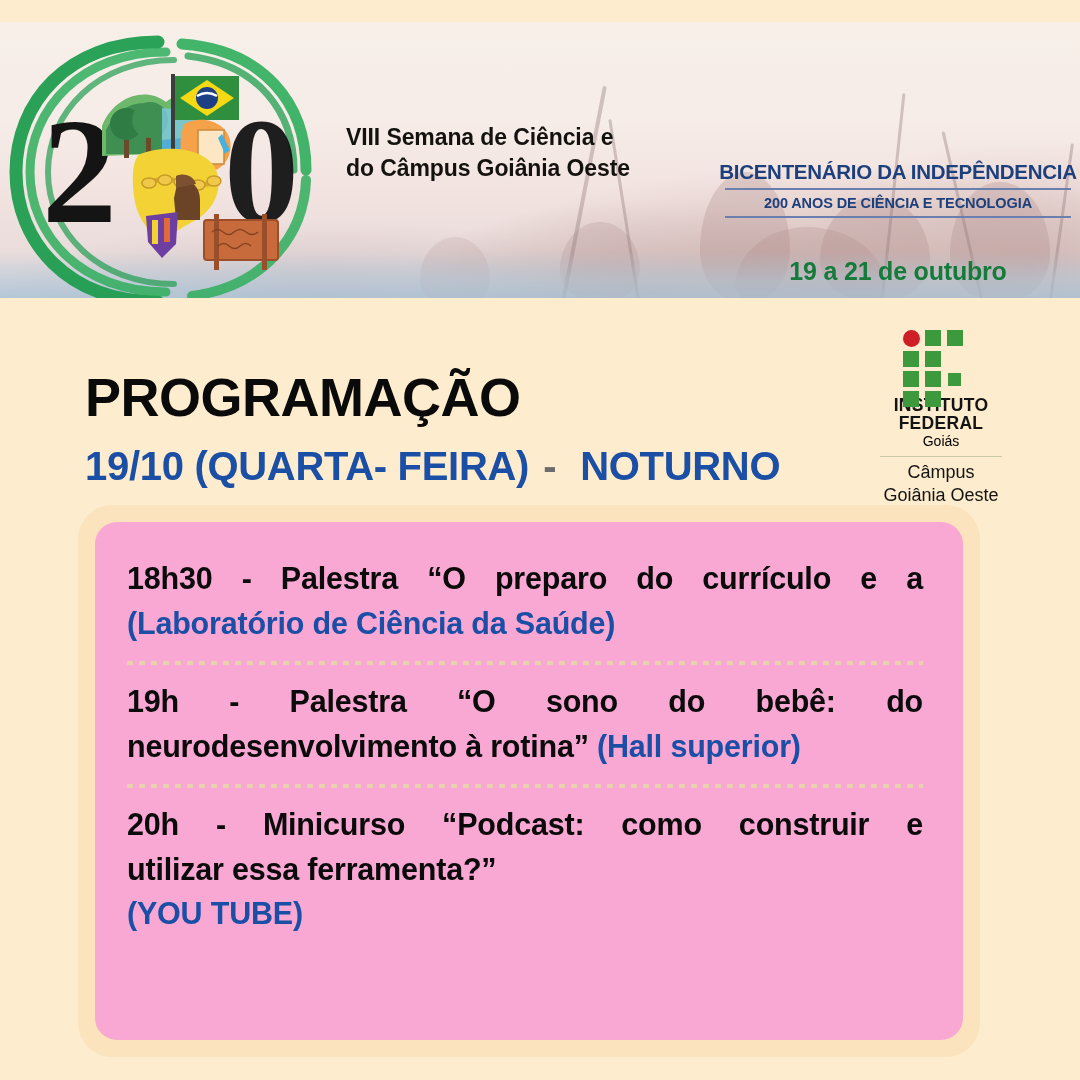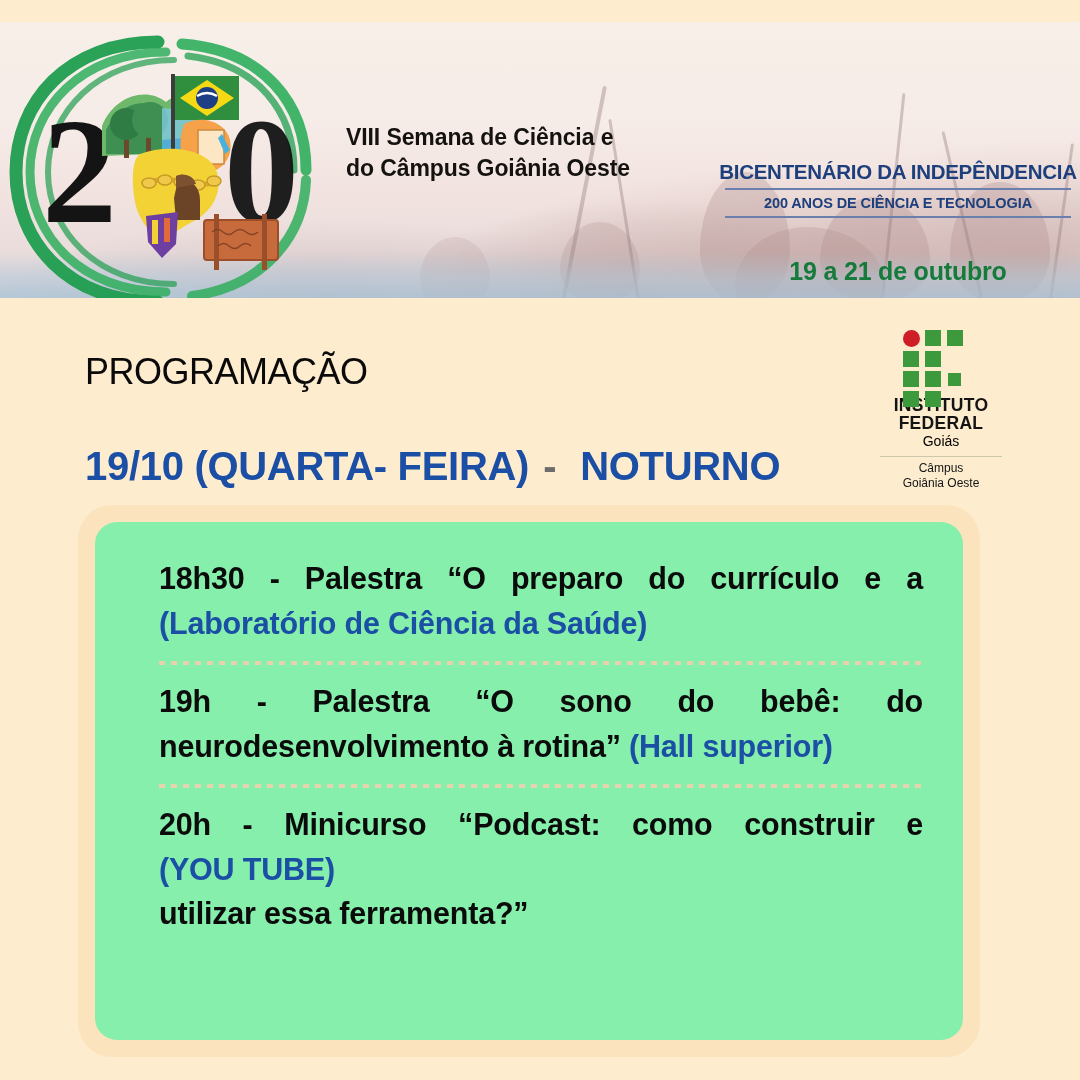--- a/index.html
+++ b/index.html
@@ -68,8 +68,8 @@
 
   
   .page-title{
-    position:absolute;left:85px;top:351px;
-    font-size:36px;font-weight:normal;color:#0a0a0a;letter-spacing:-0.5px;
+    position:absolute;left:85px;top:366px;
+    font-size:54px;font-weight:bold;color:#0a0a0a;letter-spacing:-0.5px;
   }
   .page-subtitle{
     position:absolute;left:85px;top:444px;

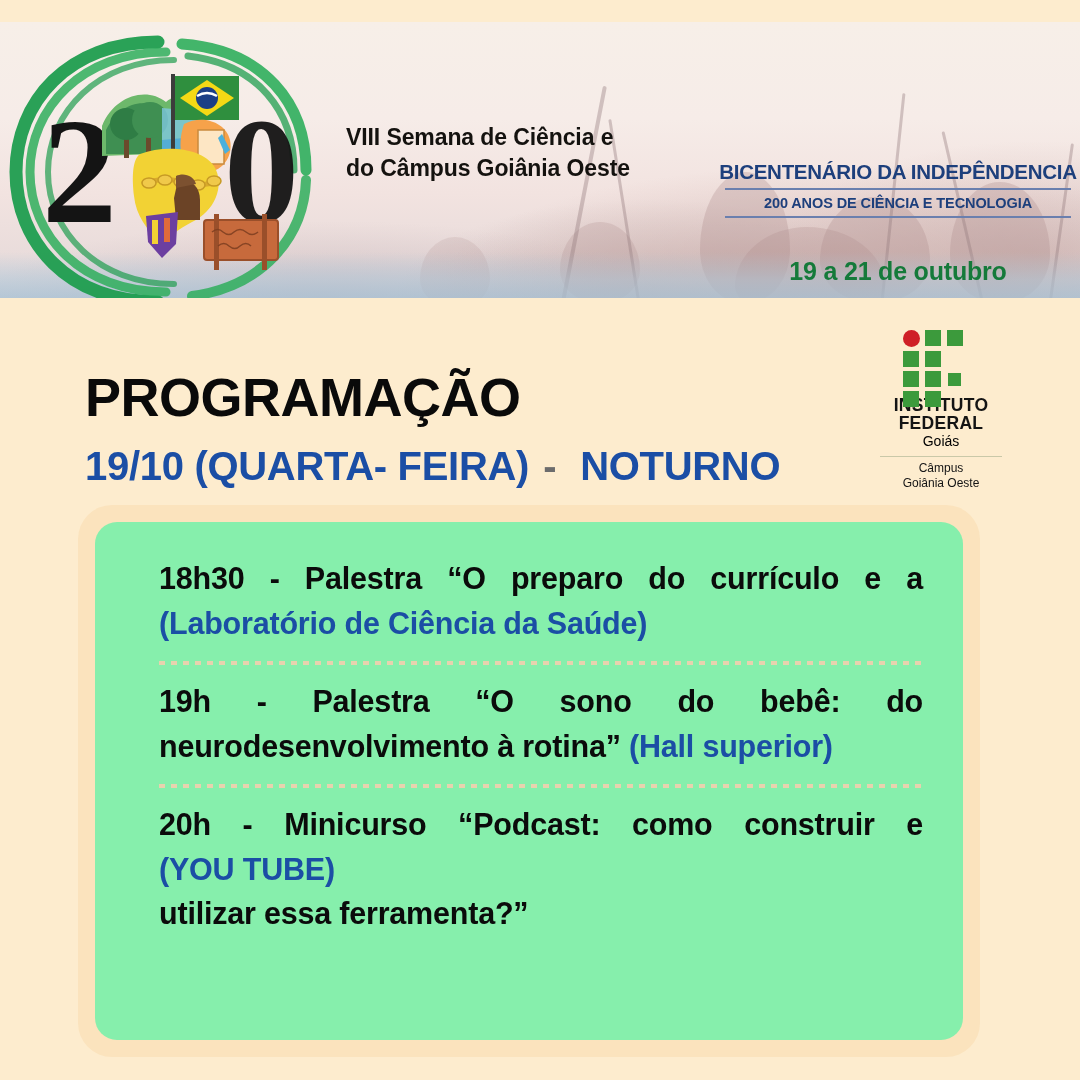--- a/index.html
+++ b/index.html
@@ -88,7 +88,7 @@
   .if-name1{font-size:17.5px;font-weight:bold;color:#141414;letter-spacing:0.3px;line-height:1.03;}
   .if-name2{font-size:14px;color:#000000;line-height:1.25;margin-top:1px;}
   .if-rule{height:1.5px;background:#c9c8a8;margin:5px 4px 4px 4px;}
-  .if-campus{font-size:12px;color:#141414;line-height:1.28;}
+  .if-campus{font-size:18px;color:#141414;line-height:1.28;}
 
   
   .card{

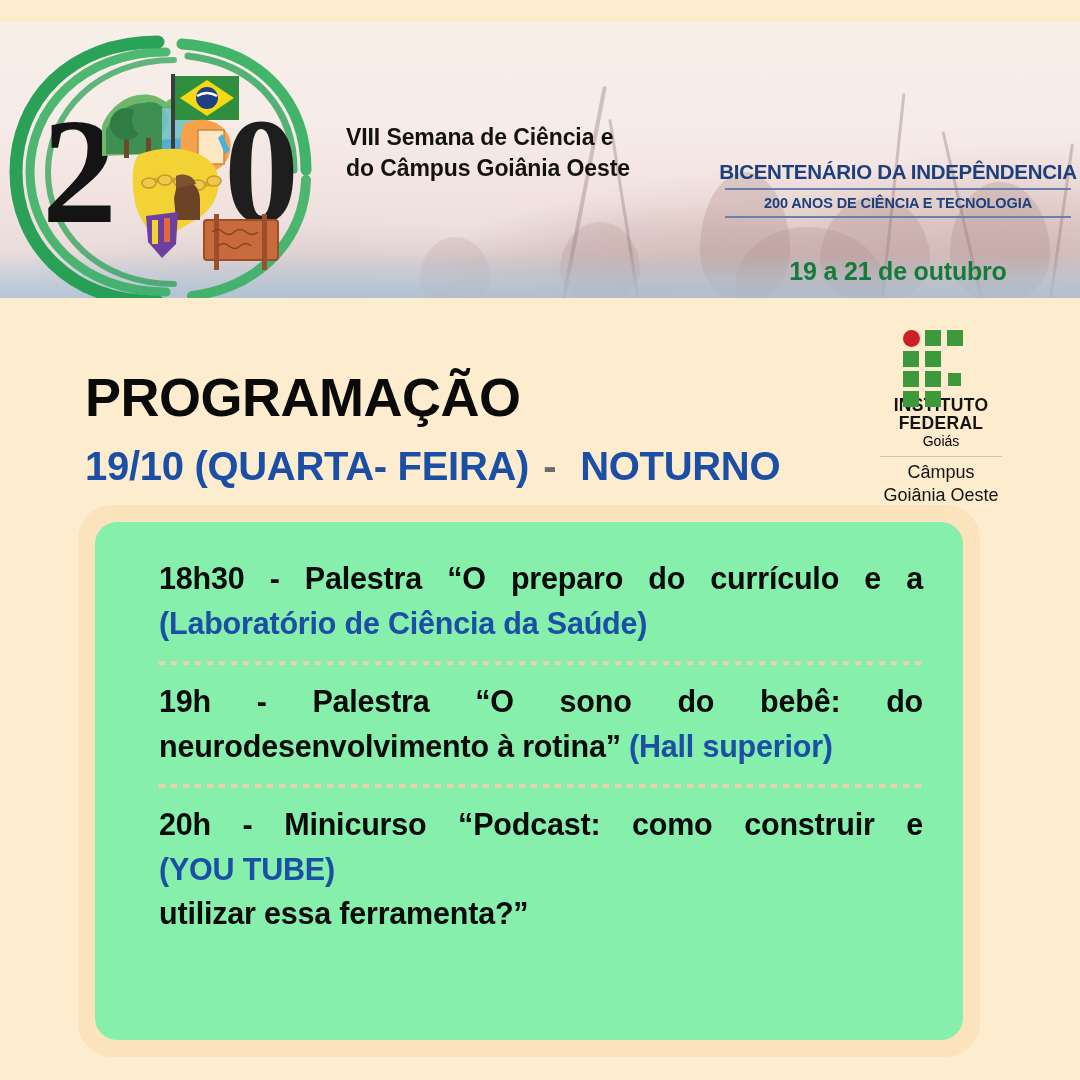--- a/index.html
+++ b/index.html
@@ -97,8 +97,8 @@
     box-sizing:border-box;padding:17px;
   }
   .card-inner{
-    width:100%;height:100%;background:#86efac;border-radius:22px;
-    box-sizing:border-box;padding:34px 40px 28px 64px;
+    width:100%;height:100%;background:#f9a8d4;border-radius:22px;
+    box-sizing:border-box;padding:34px 40px 28px 32px;
     position:relative;
   }
   .entry{margin:0;}

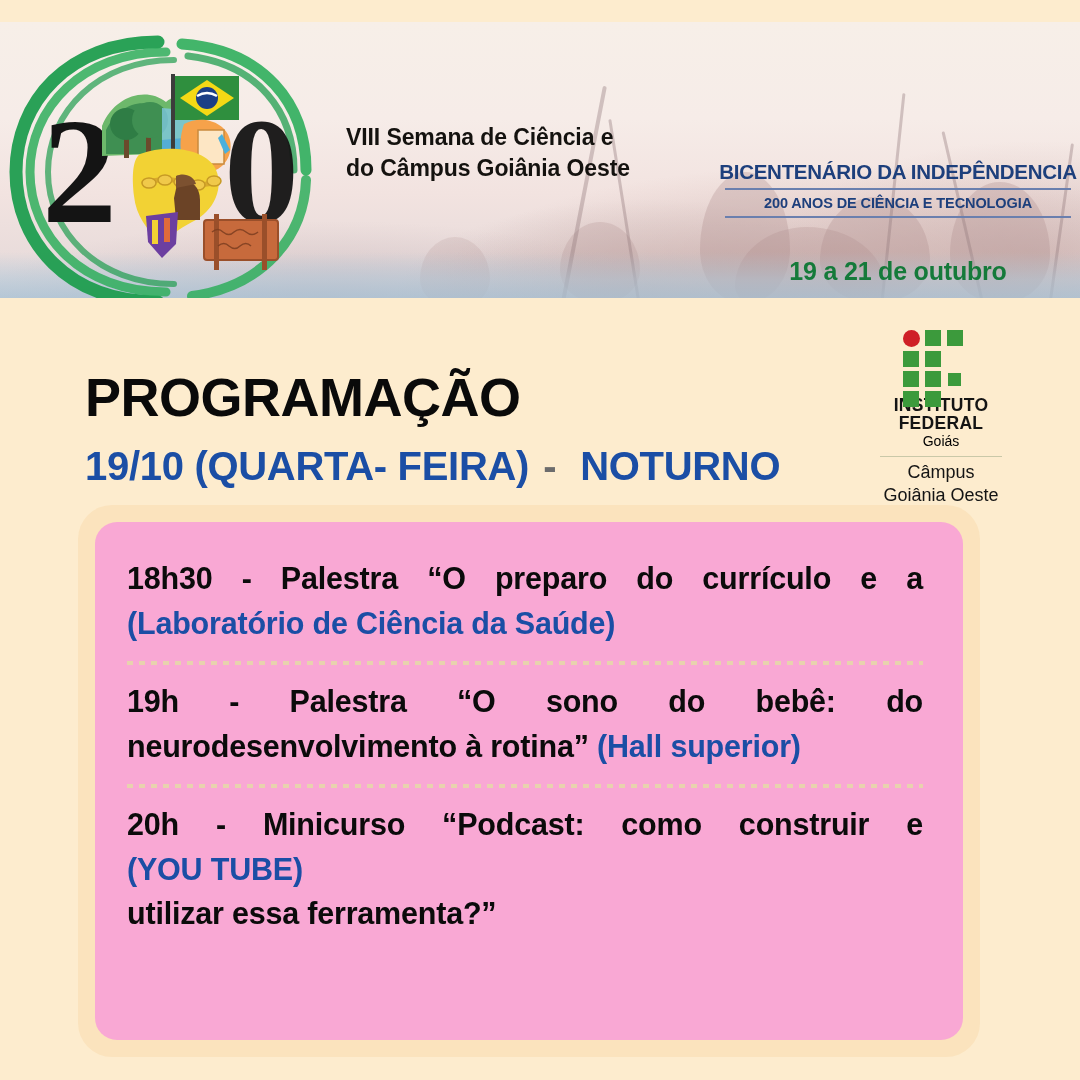--- a/index.html
+++ b/index.html
@@ -265,8 +265,8 @@
 
     <div class="entry">
       <p class="just">20h - Minicurso “Podcast: como construir e</p>
+      <p class="just-left">utilizar essa ferramenta?”</p>
       <p class="just-left loc">(YOU TUBE)</p>
-      <p class="just-left">utilizar essa ferramenta?”</p>
     </div>
 
   </div>

